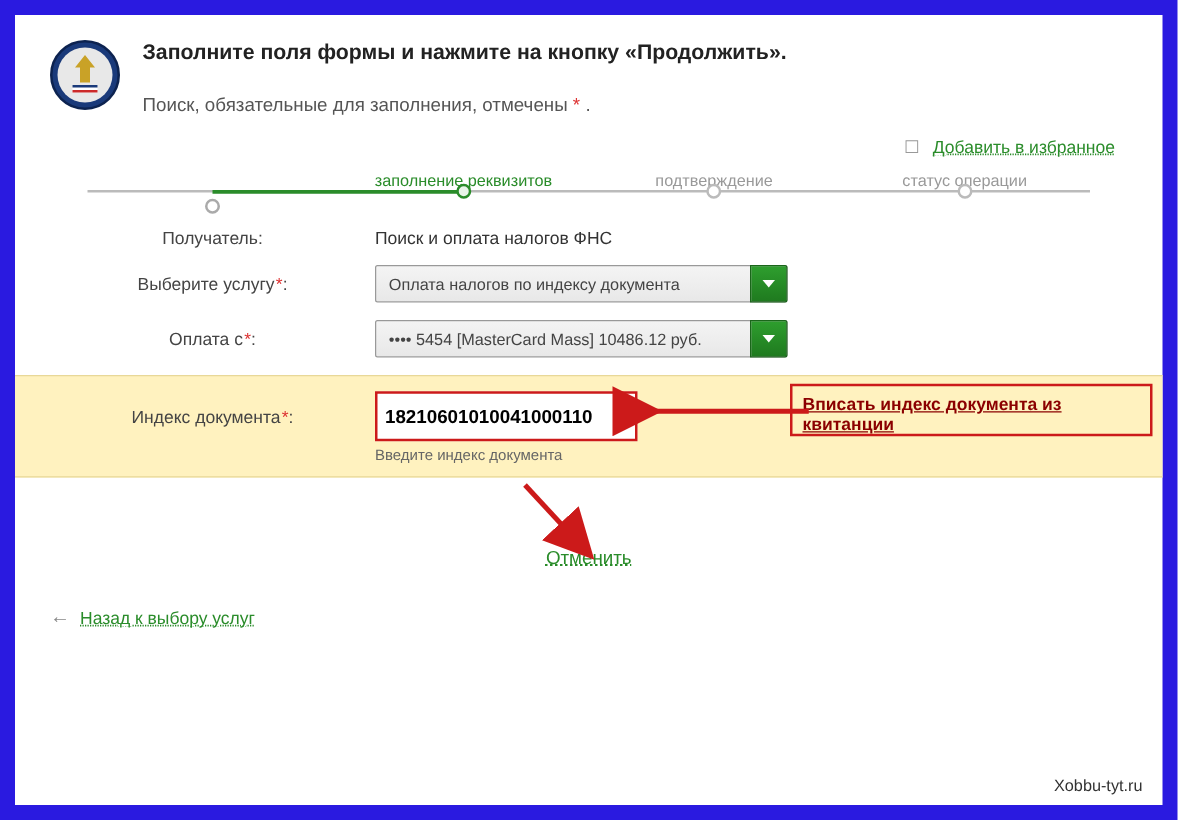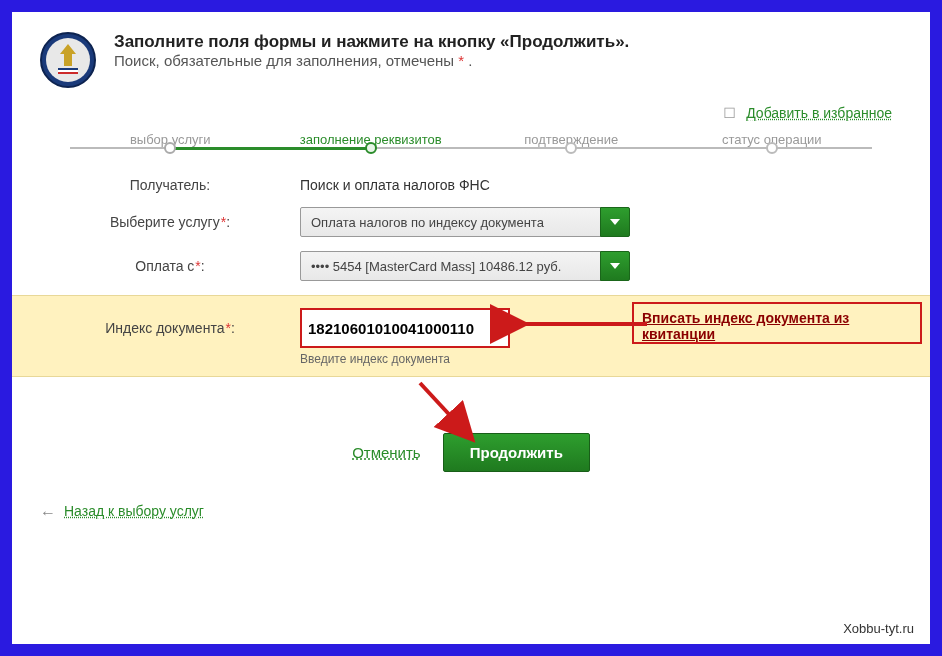--- a/index.html
+++ b/index.html
@@ -22,7 +22,7 @@
     width: 56px; height: 56px; flex: 0 0 56px;
   }
   .header-text h1 {
-    font-size: 17px; font-weight: bold; color: #222; margin-bottom: 0;
+    font-size: 17px; font-weight: bold; color: #222; margin-bottom: 24px;
   }
   .header-text p { font-size: 15px; color: #555; }
   .req-star { color: #d33; }

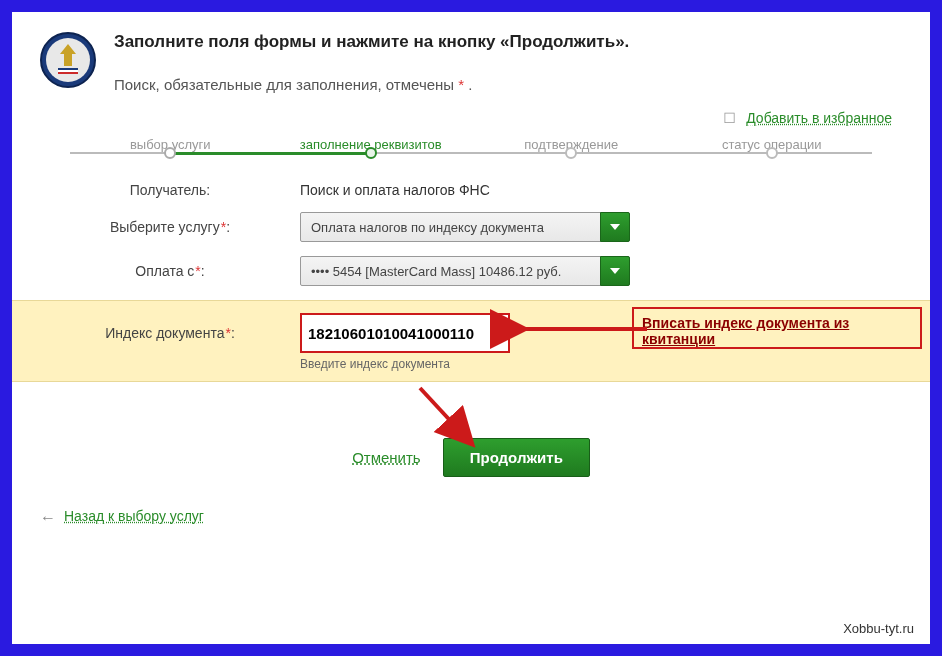--- a/index.html
+++ b/index.html
@@ -167,7 +167,6 @@
     <div class="step-track"></div>
     <div class="step-track-active"></div>
     <div class="step done">
-      <span class="step-label">выбор услуги</span>
       <div class="step-dot"></div>
     </div>
     <div class="step active">

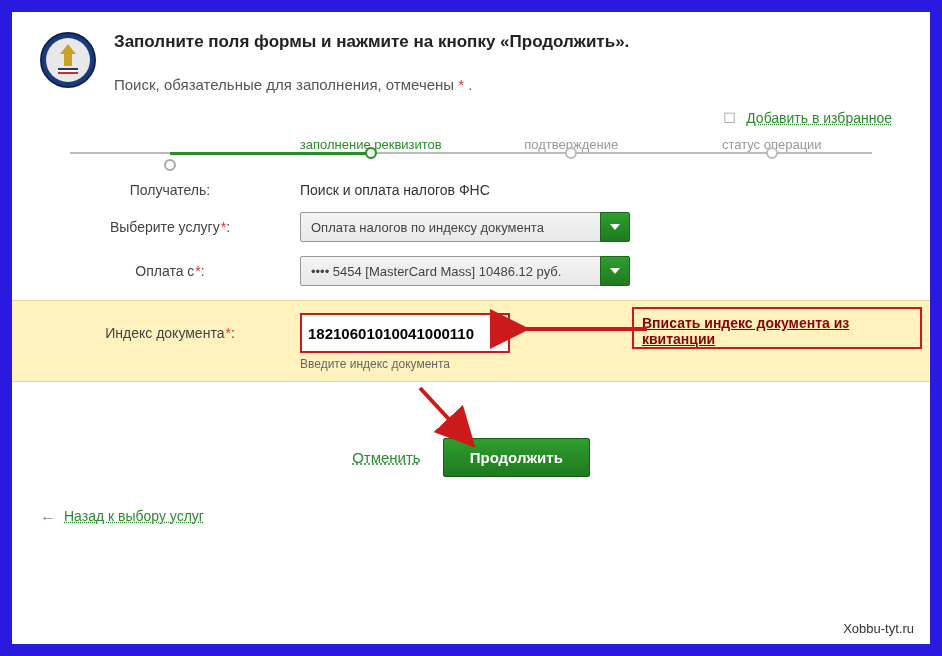--- a/index.html
+++ b/index.html
@@ -251,7 +251,6 @@
       </svg>
     </div>
     <a href="#" class="cancel-link">Отменить</a>
-    <button class="continue-btn">Продолжить</button>
   </div>
 
   <div class="back-row">

